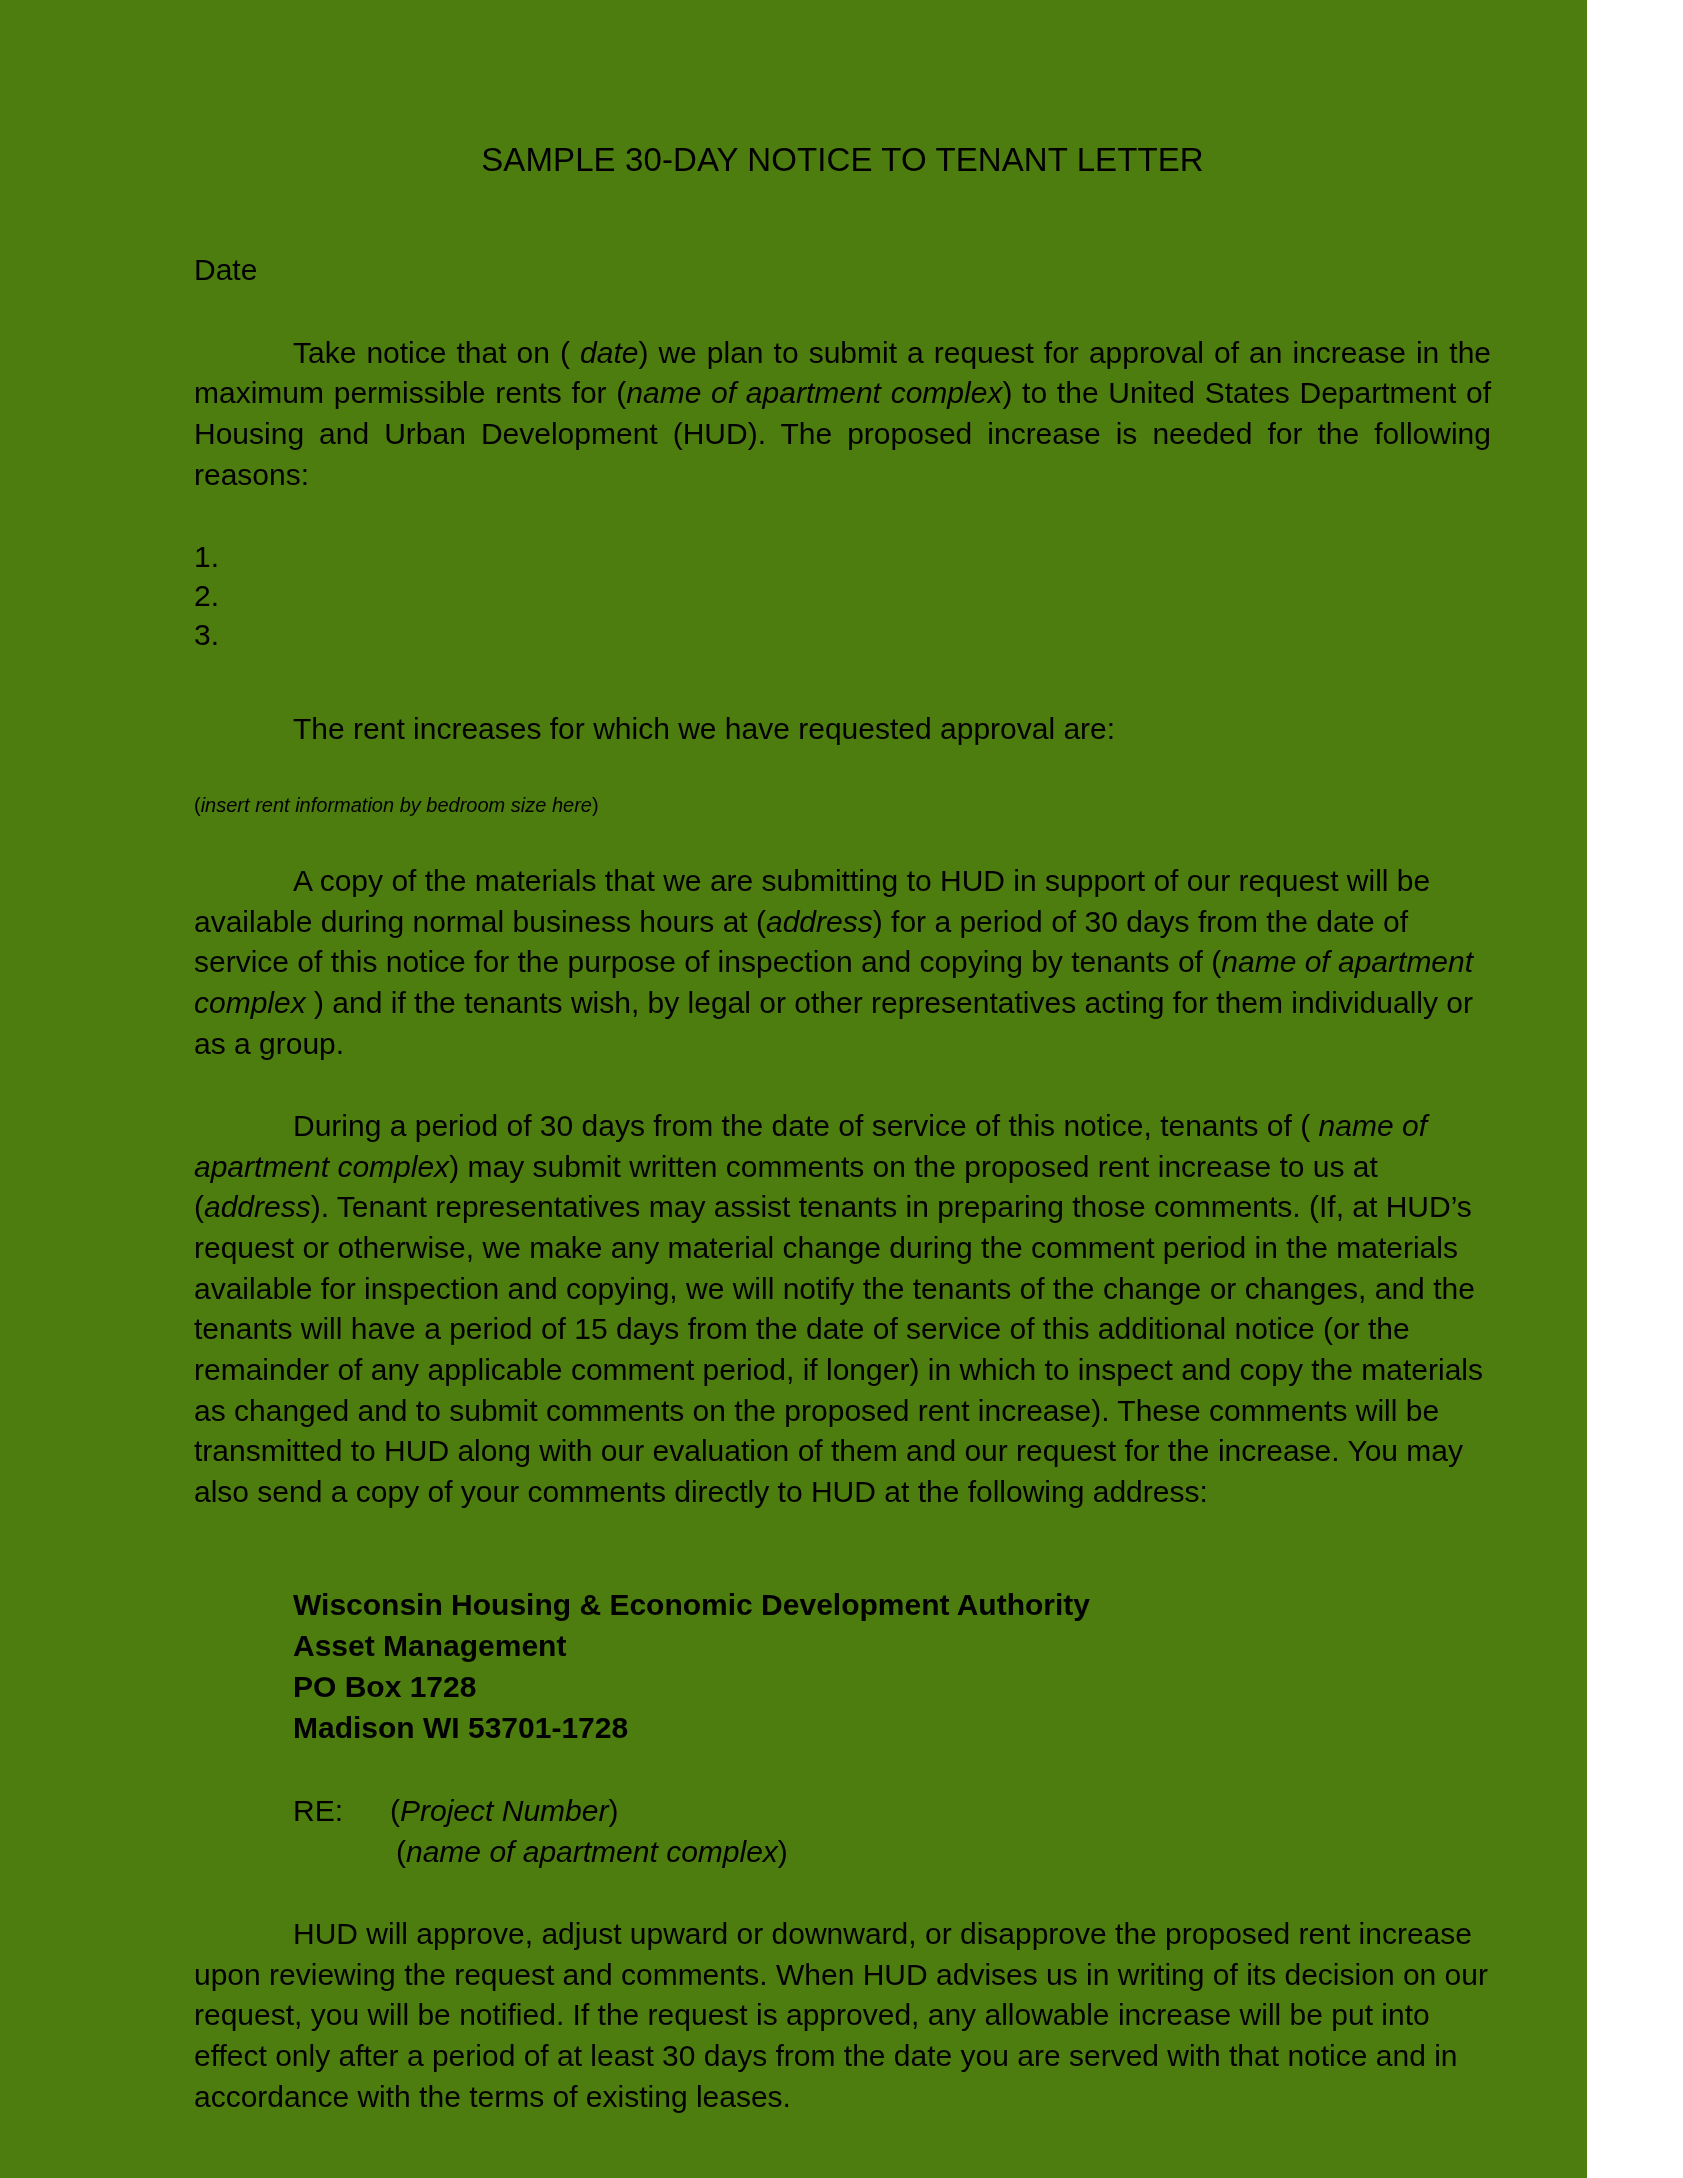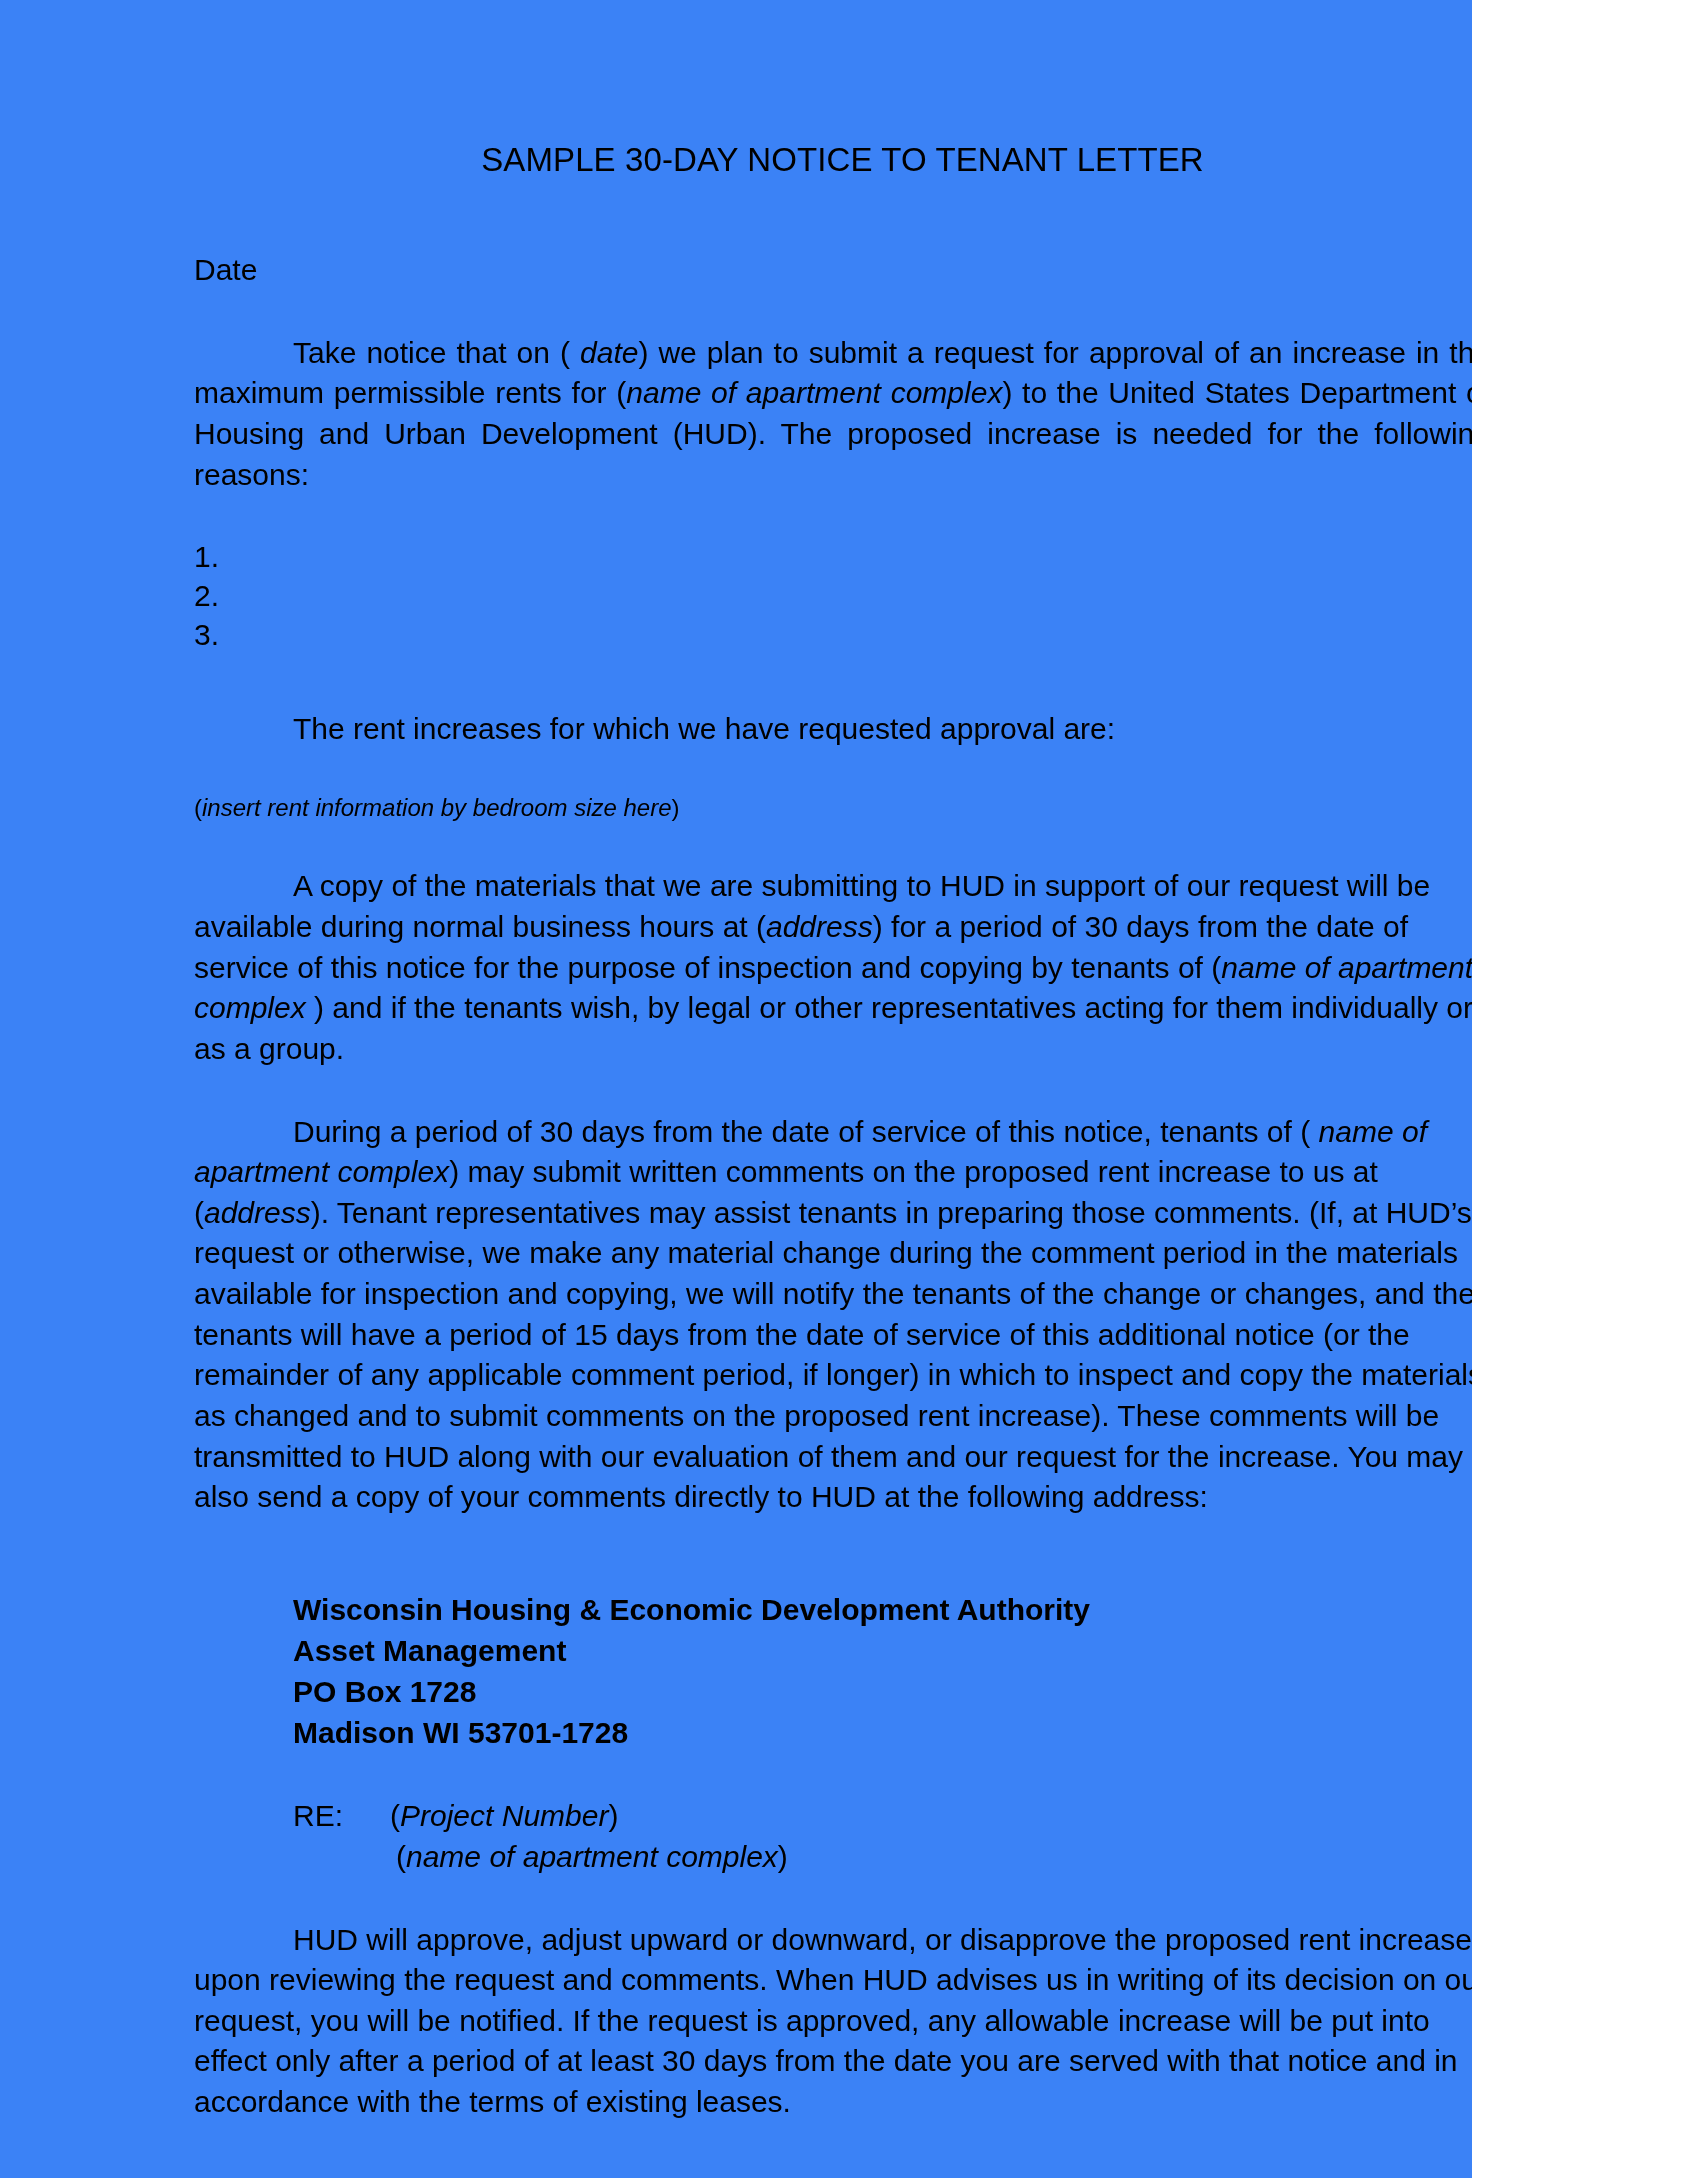--- a/index.html
+++ b/index.html
@@ -13,9 +13,9 @@
   }
   .page {
     position: relative;
-    width: 1472px;
+    width: 1587px;
     height: 2178px;
-    background: #3b82f6;
+    background: #4d7c0f;
     box-sizing: border-box;
     padding: 0;
     overflow: hidden;

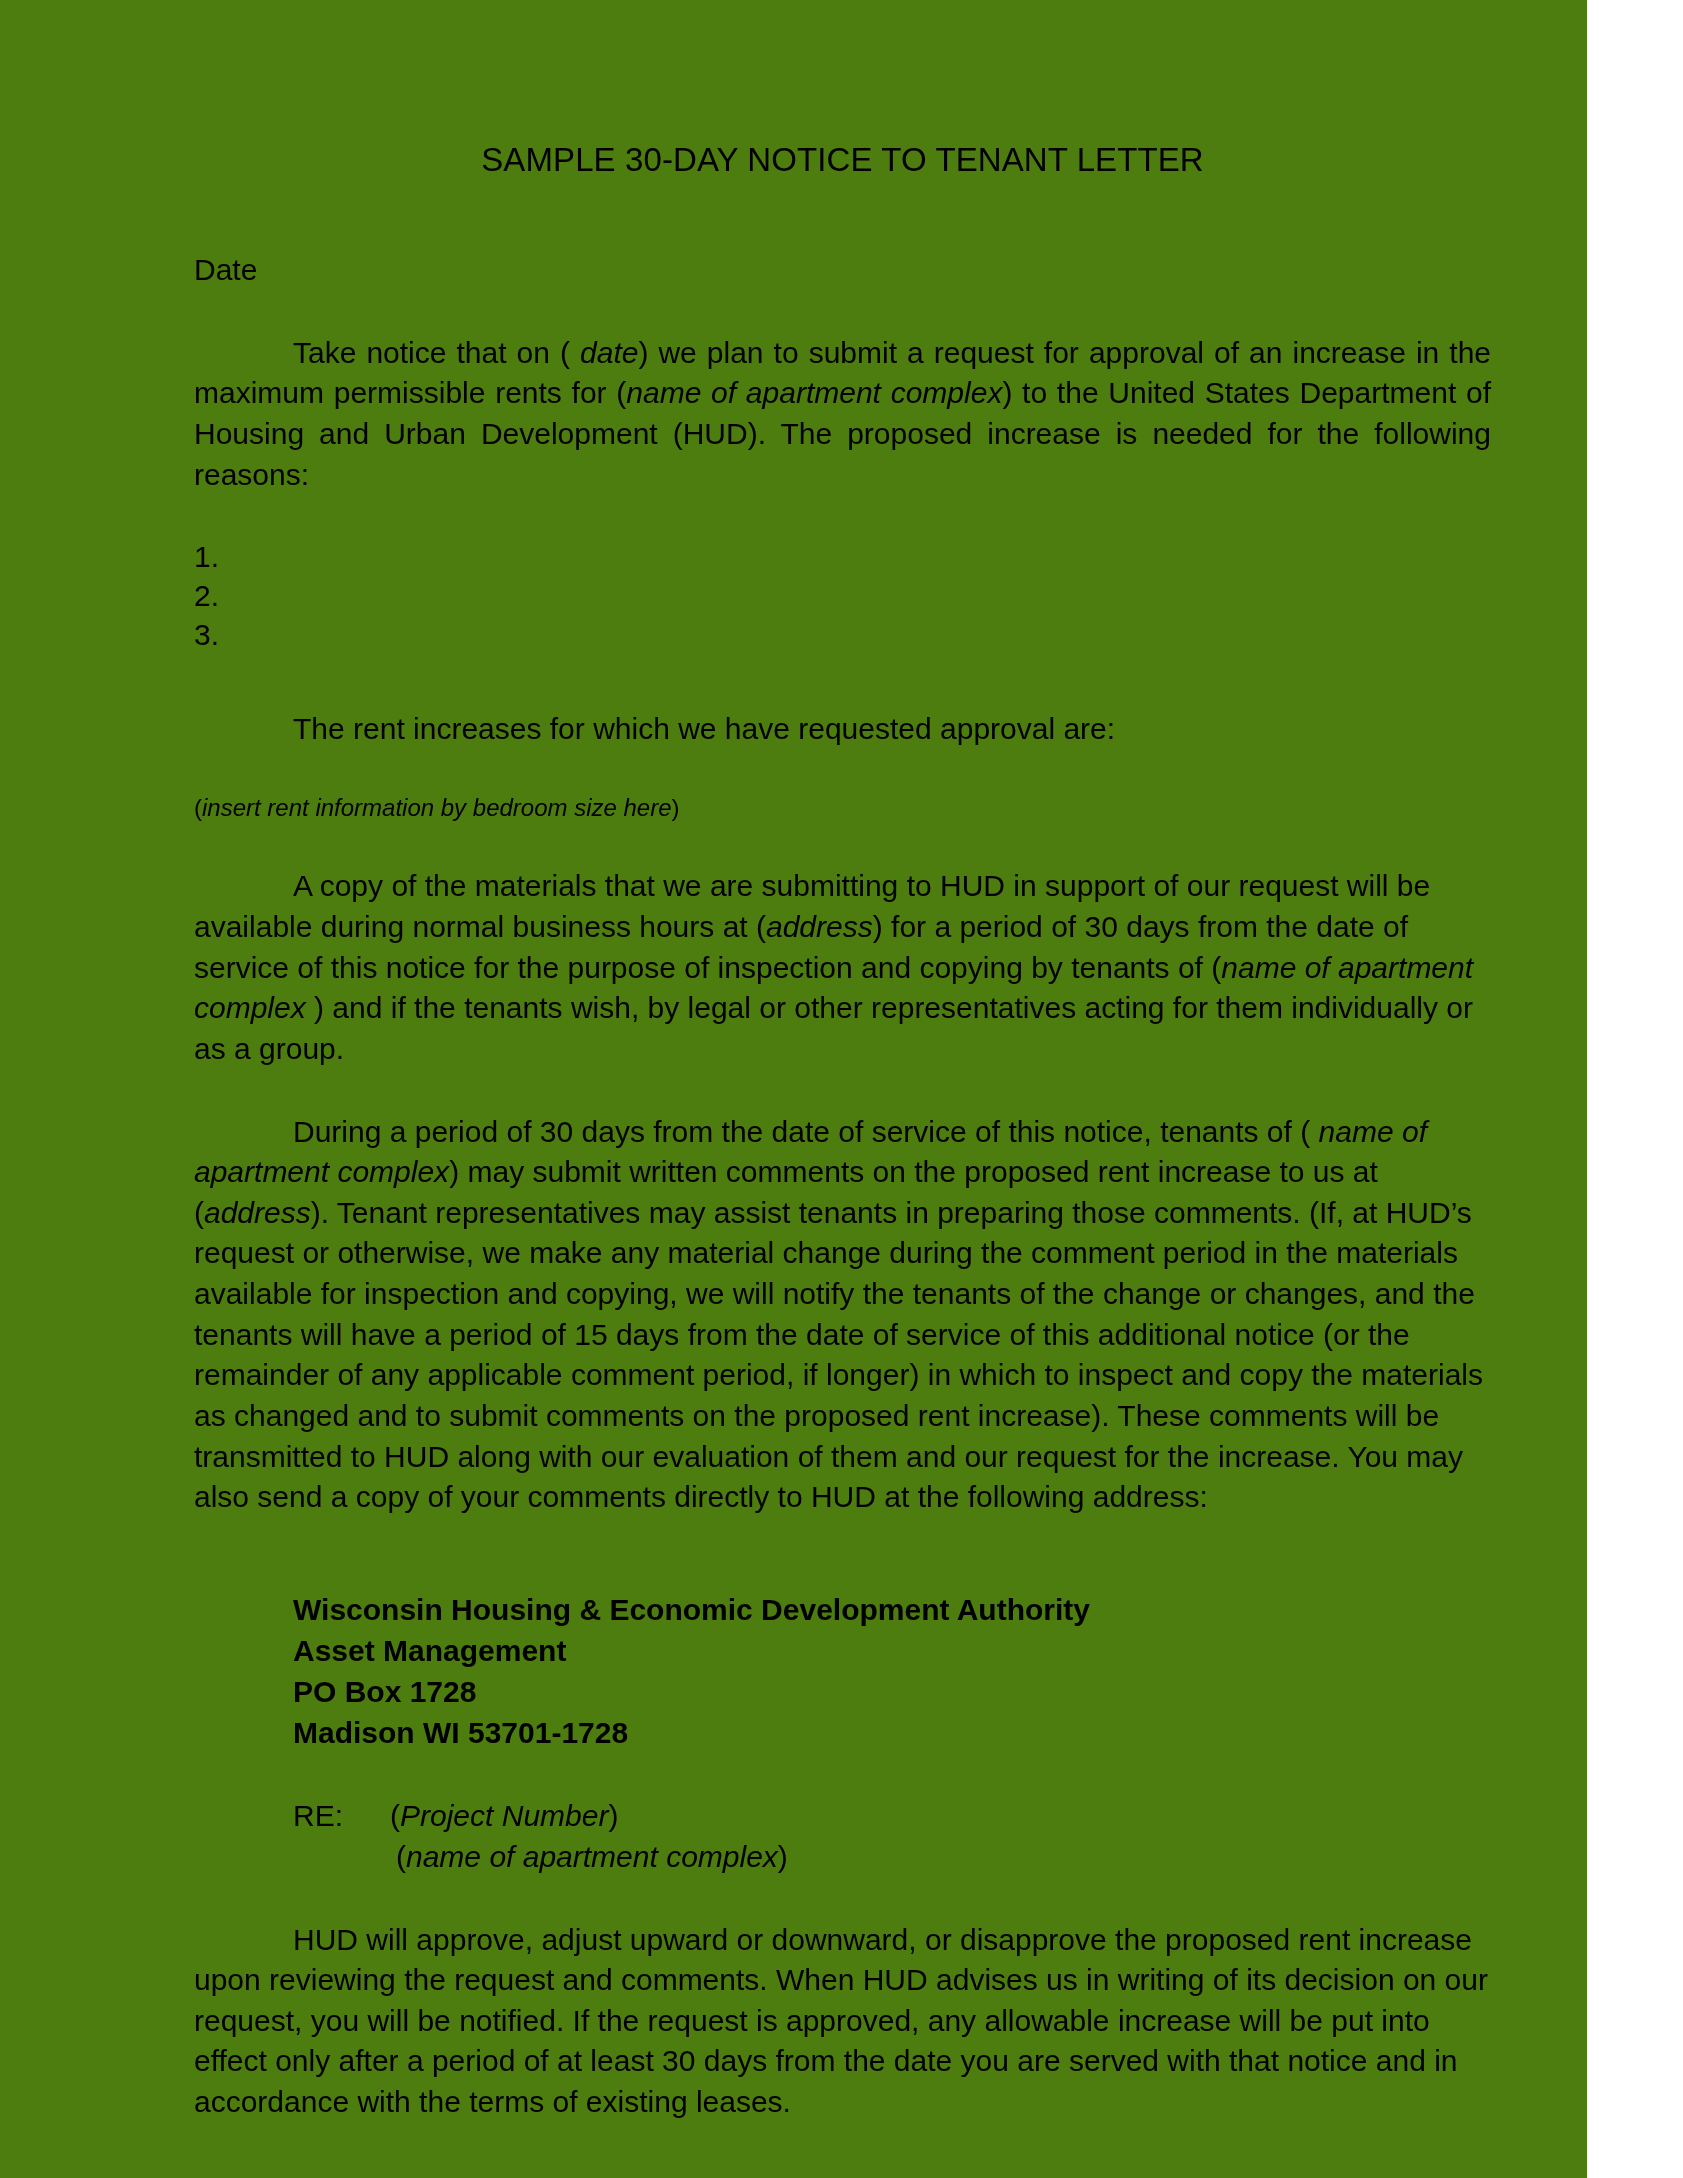--- a/index.html
+++ b/index.html
@@ -69,7 +69,7 @@
   }
   .rent-note {
     margin: 0;
-    font-size: 24px;
+    font-size: 20px;
   }
   i, .ital { font-style: italic; }
   .addr-block {

